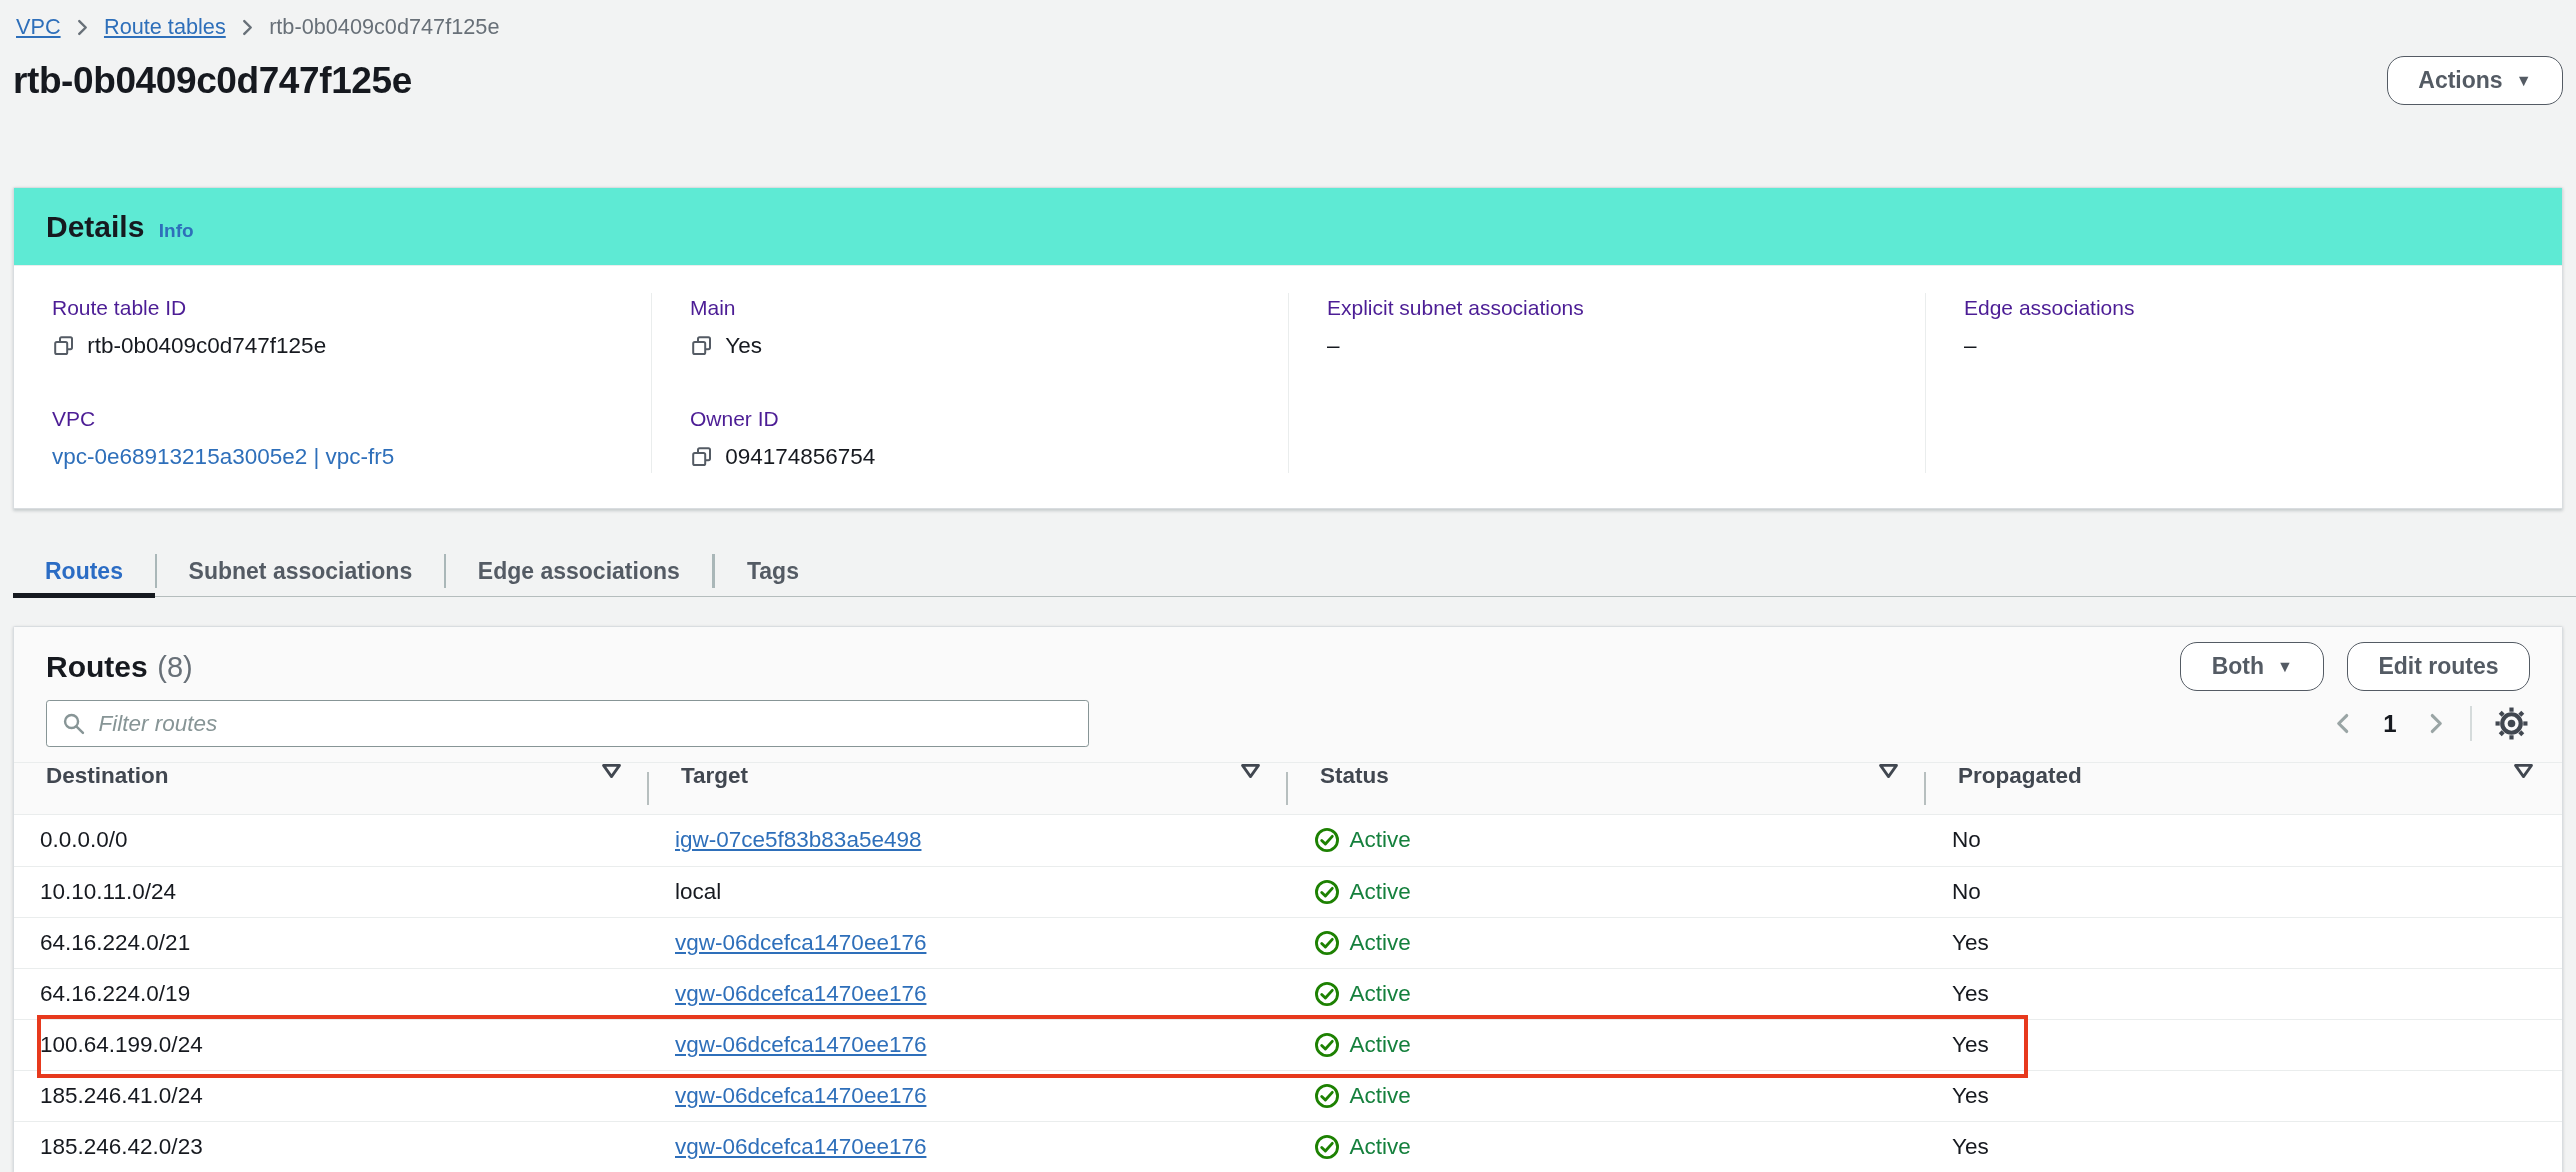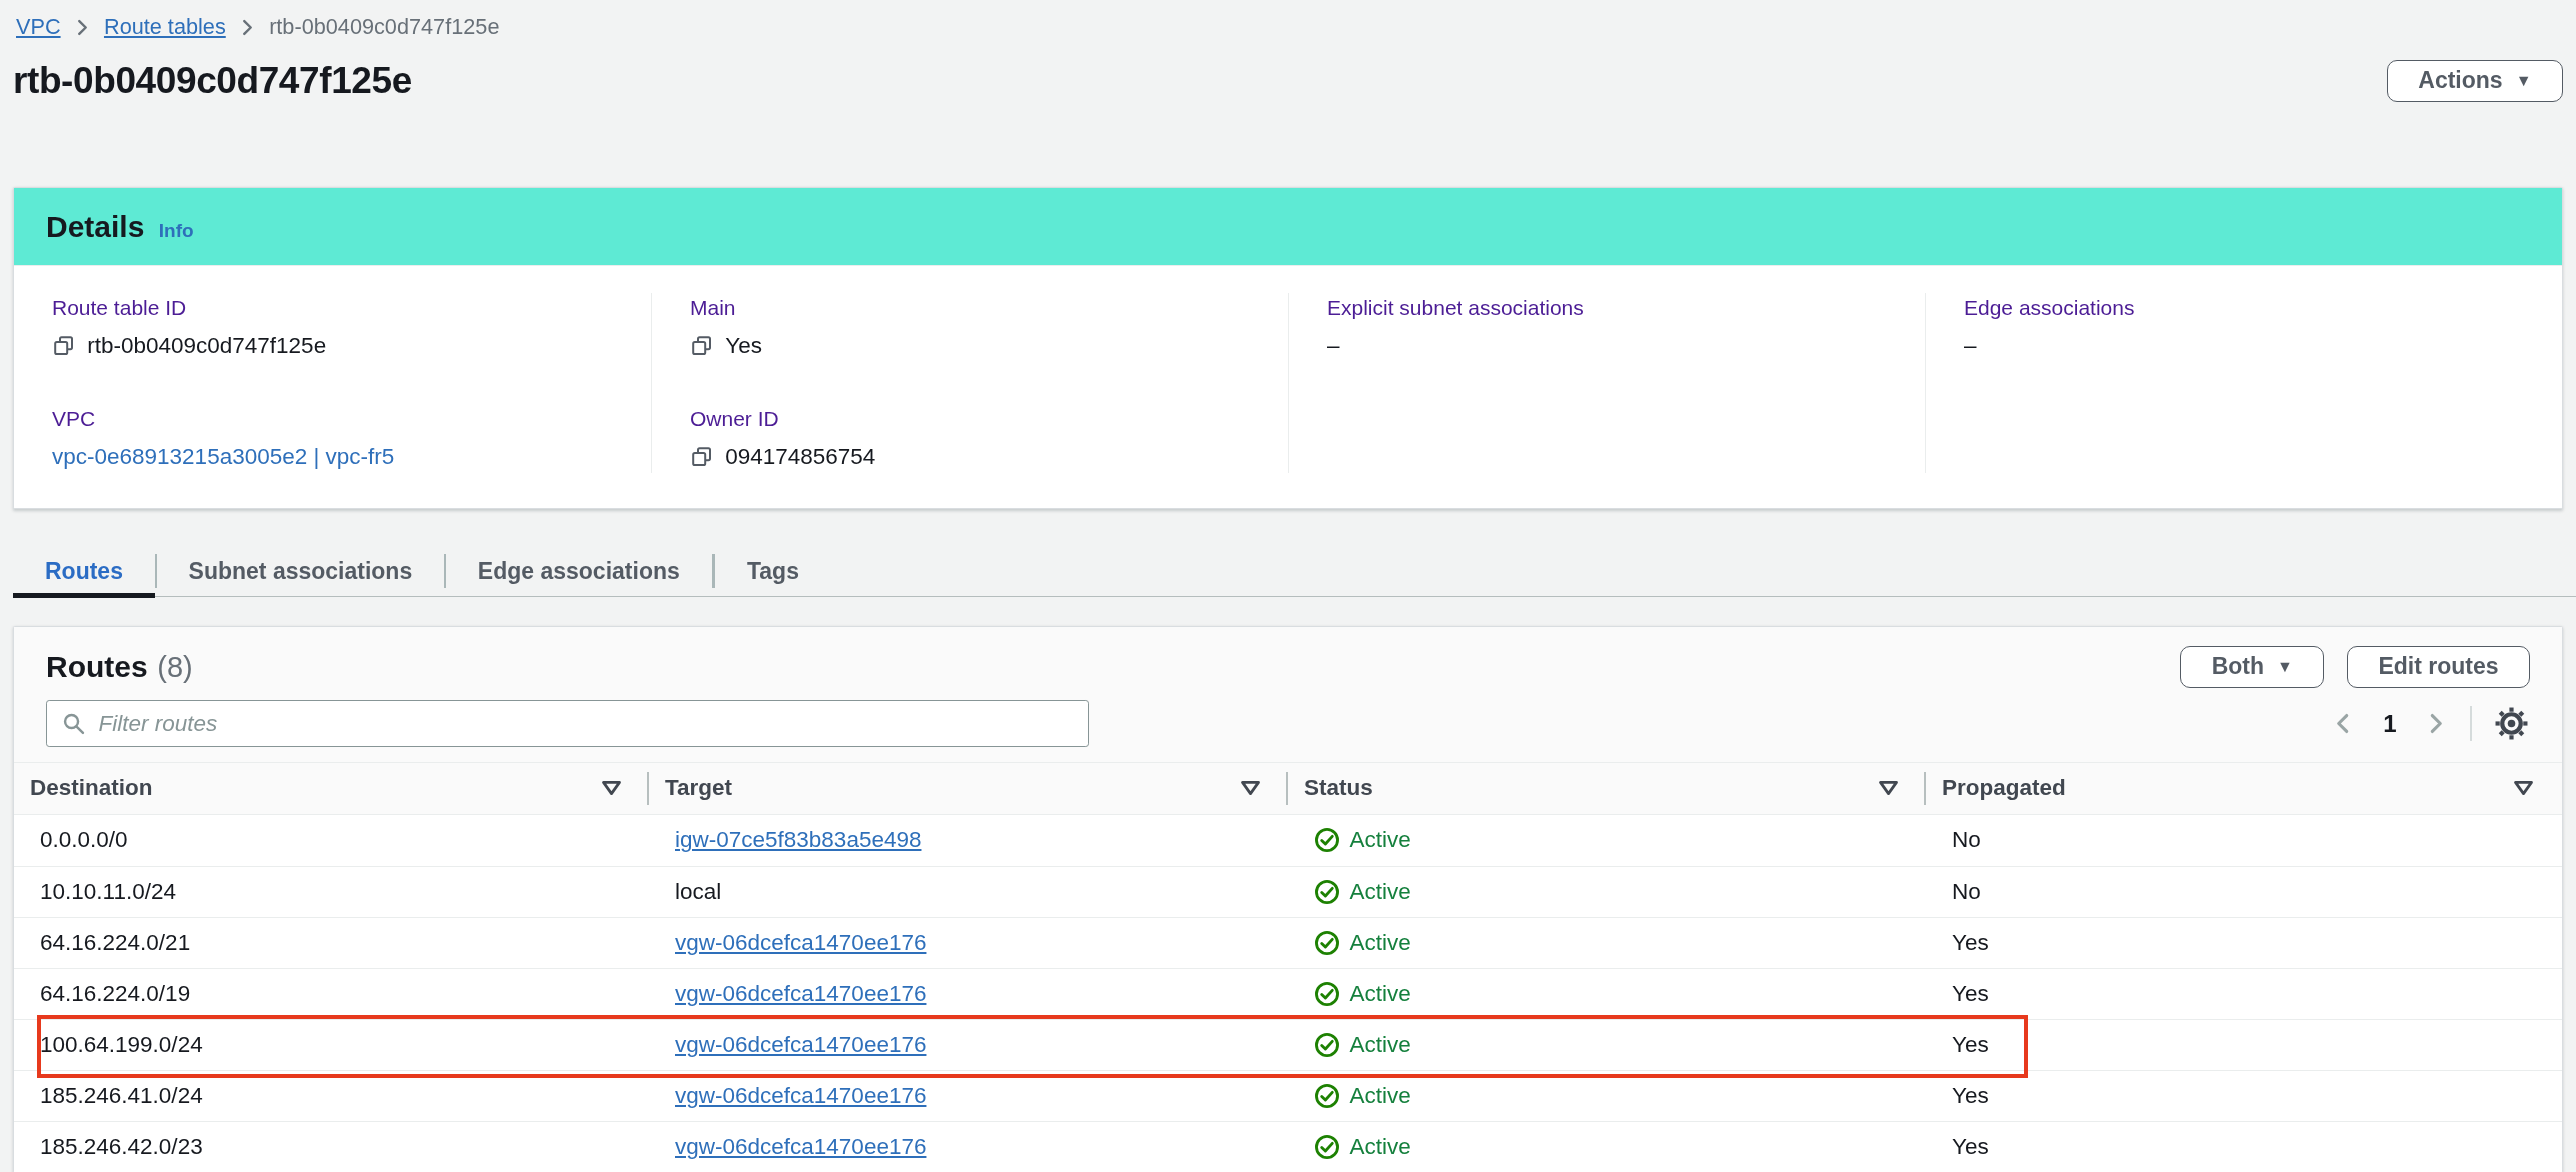--- a/index.html
+++ b/index.html
@@ -24,8 +24,8 @@
   .page-title { font-size:37px; font-weight:700; color:#16191f; letter-spacing:-0.4px; }
   .btn {
     display:inline-flex; align-items:center; justify-content:center; gap:13px;
-    background:#fff; border:1.6px solid #545b64; border-radius:10px;
-    color:#545b64; font-weight:700; font-size:23px; height:42px; padding:0 30.5px;
+    background:#fff; border:1.6px solid #545b64; border-radius:17px;
+    color:#545b64; font-weight:700; font-size:23px; height:49px; padding:0 30.5px;
     cursor:pointer; white-space:nowrap;
   }
   .caret { font-size:16px; color:#545b64; line-height:1; }

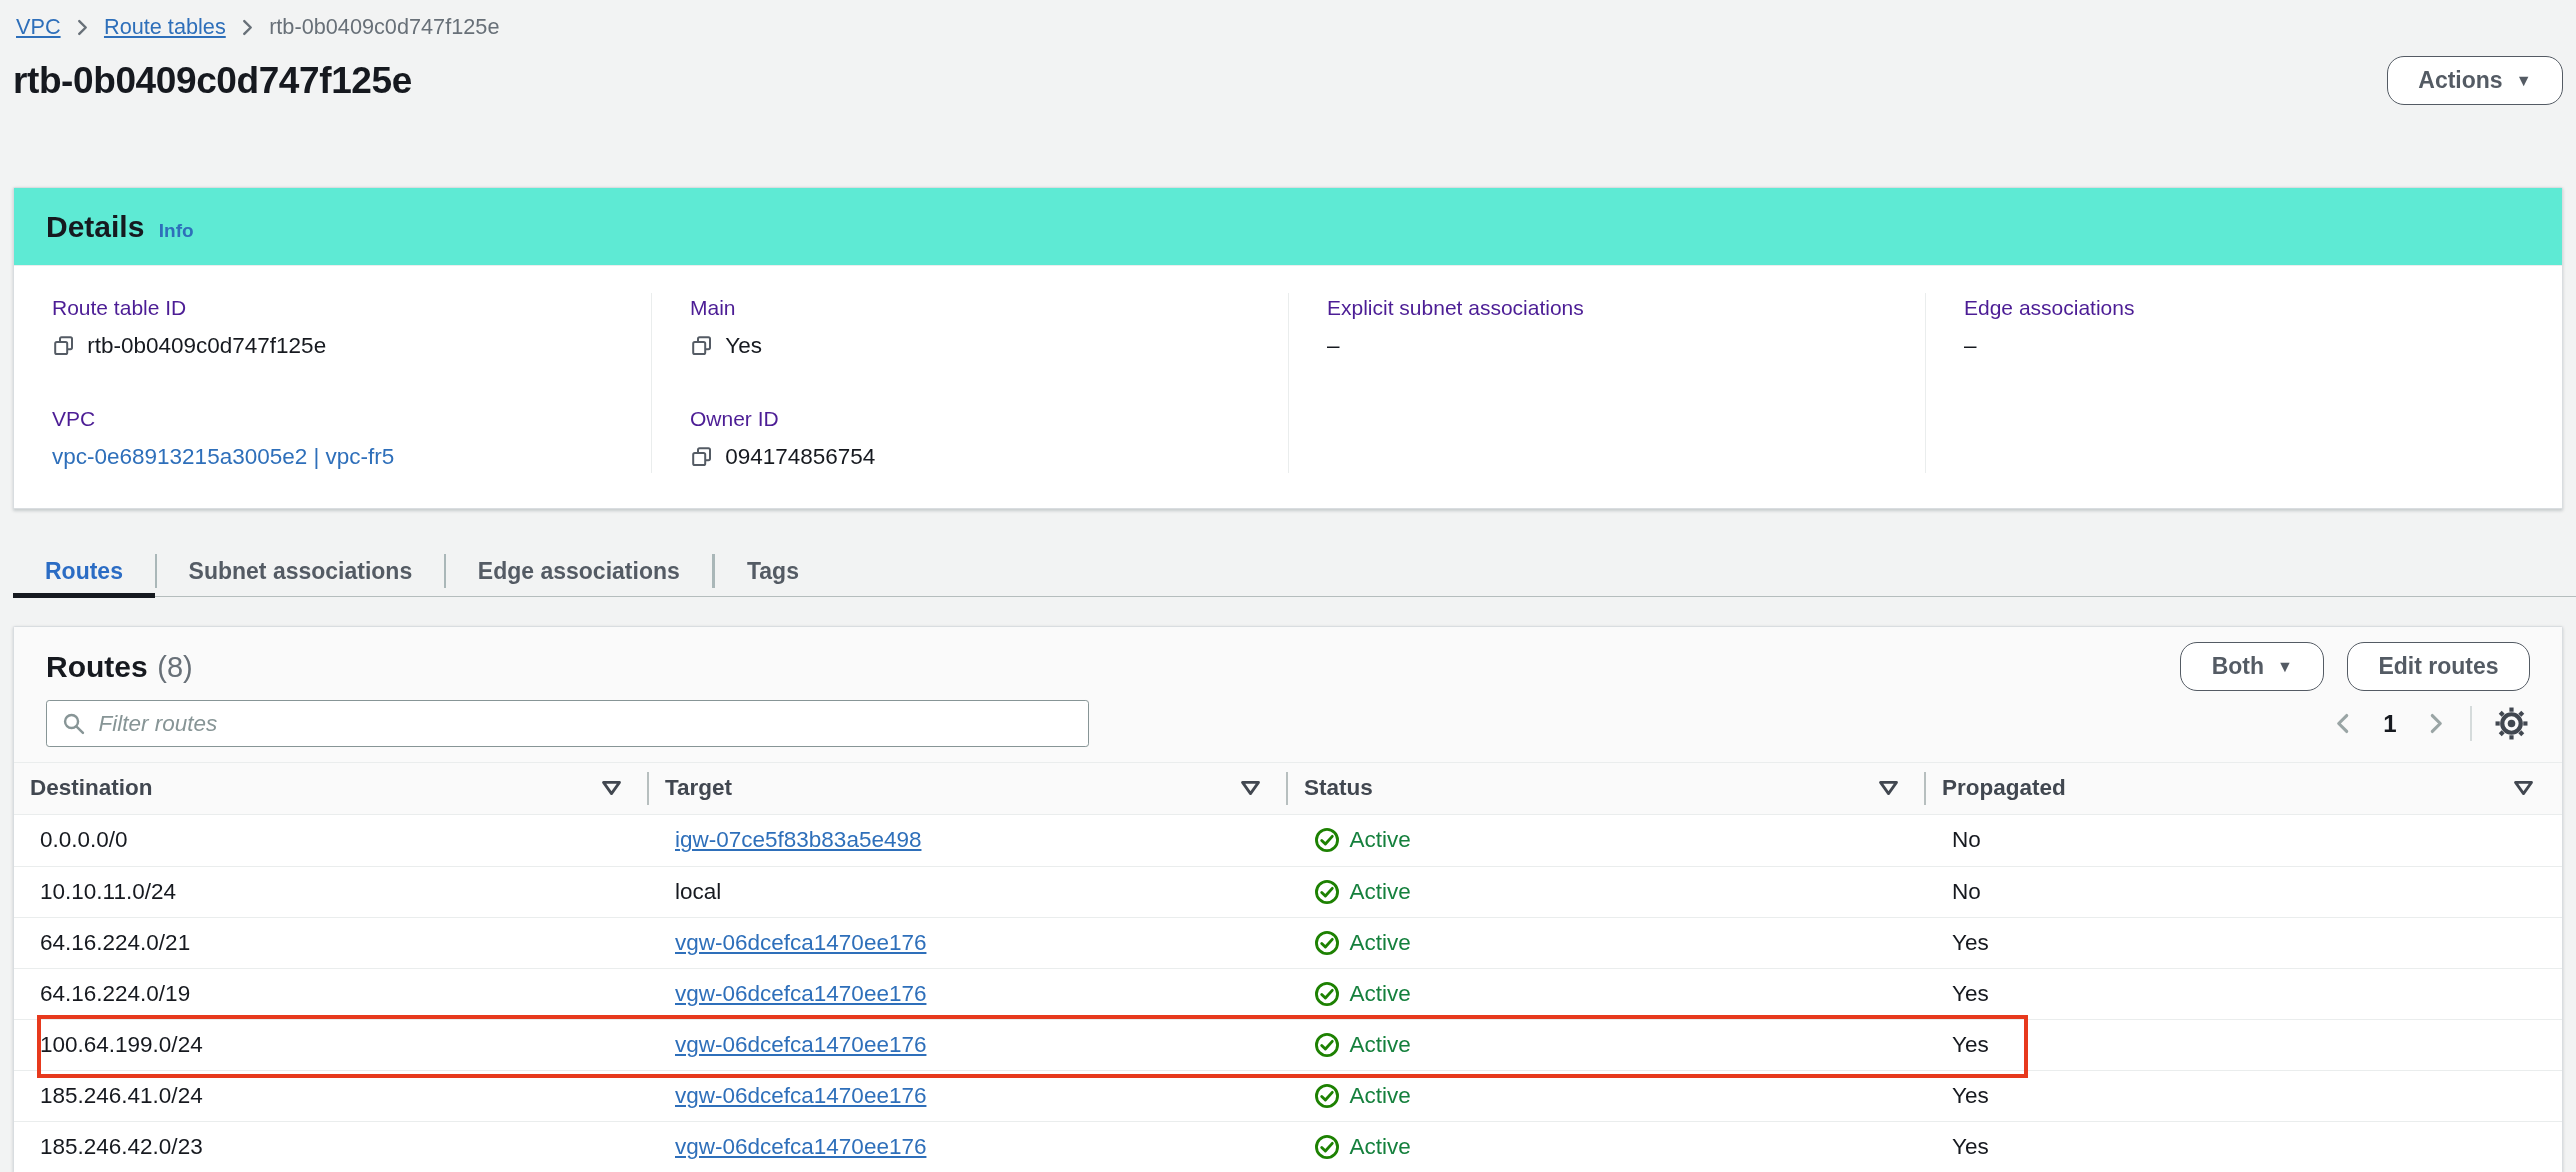--- a/index.html
+++ b/index.html
@@ -90,7 +90,7 @@
     display:grid; grid-template-columns:635px 639px 638px 635px;
     background:#fafafa; border-top:1.6px solid #eaeded; border-bottom:1.6px solid #eaeded; height:53px;
   }
-  .th { position:relative; display:flex; align-items:center; padding-left:16px; font-weight:700; font-size:22.5px; color:#414750; cursor:pointer; }
+  .th { position:relative; display:flex; align-items:flex-start; padding-left:32px; font-weight:700; font-size:22.5px; color:#414750; cursor:pointer; }
   .th .filter-icon { margin-left:auto; margin-right:27px; display:flex; cursor:pointer; }
   .th:not(:last-child)::after { content:""; position:absolute; right:0; top:8.8px; bottom:8.8px; width:1.6px; background:#b7bfbf; }
 

